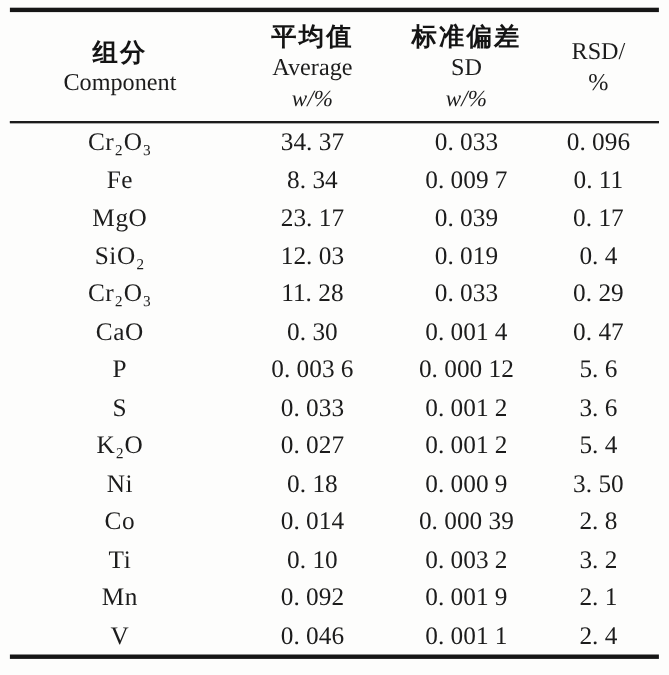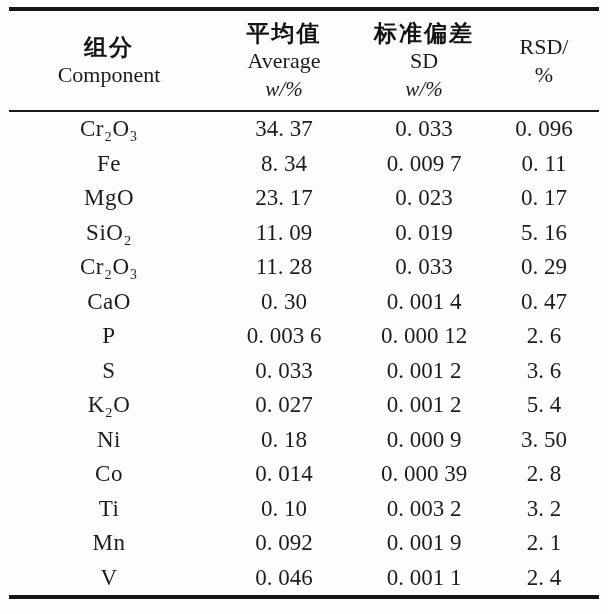--- a/index.html
+++ b/index.html
@@ -130,7 +130,7 @@
         <tr>
           <td class="comp">MgO</td>
           <td>23. 17</td>
-          <td>0. 023</td>
+          <td>0. 039</td>
           <td>0. 17</td>
         </tr>
         <tr>

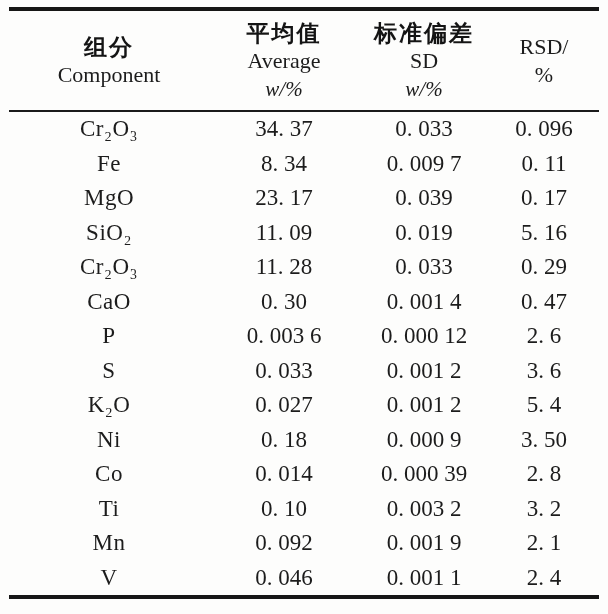--- a/index.html
+++ b/index.html
@@ -135,7 +135,7 @@
         </tr>
         <tr>
           <td class="comp">SiO₂</td>
-          <td>11. 09</td>
+          <td>12. 03</td>
           <td>0. 019</td>
           <td>5. 16</td>
         </tr>

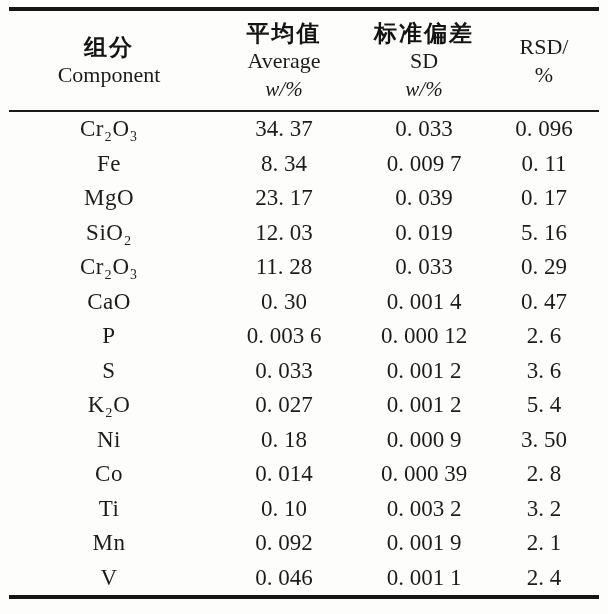--- a/index.html
+++ b/index.html
@@ -137,7 +137,7 @@
           <td class="comp">SiO₂</td>
           <td>12. 03</td>
           <td>0. 019</td>
-          <td>5. 16</td>
+          <td>0. 4</td>
         </tr>
         <tr>
           <td class="comp">Cr₂O₃</td>

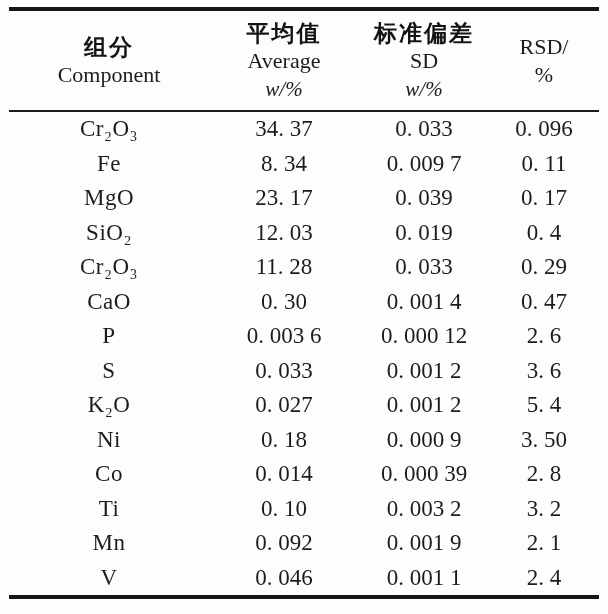--- a/index.html
+++ b/index.html
@@ -155,7 +155,7 @@
           <td class="comp">P</td>
           <td>0. 003 6</td>
           <td>0. 000 12</td>
-          <td>2. 6</td>
+          <td>5. 6</td>
         </tr>
         <tr>
           <td class="comp">S</td>

